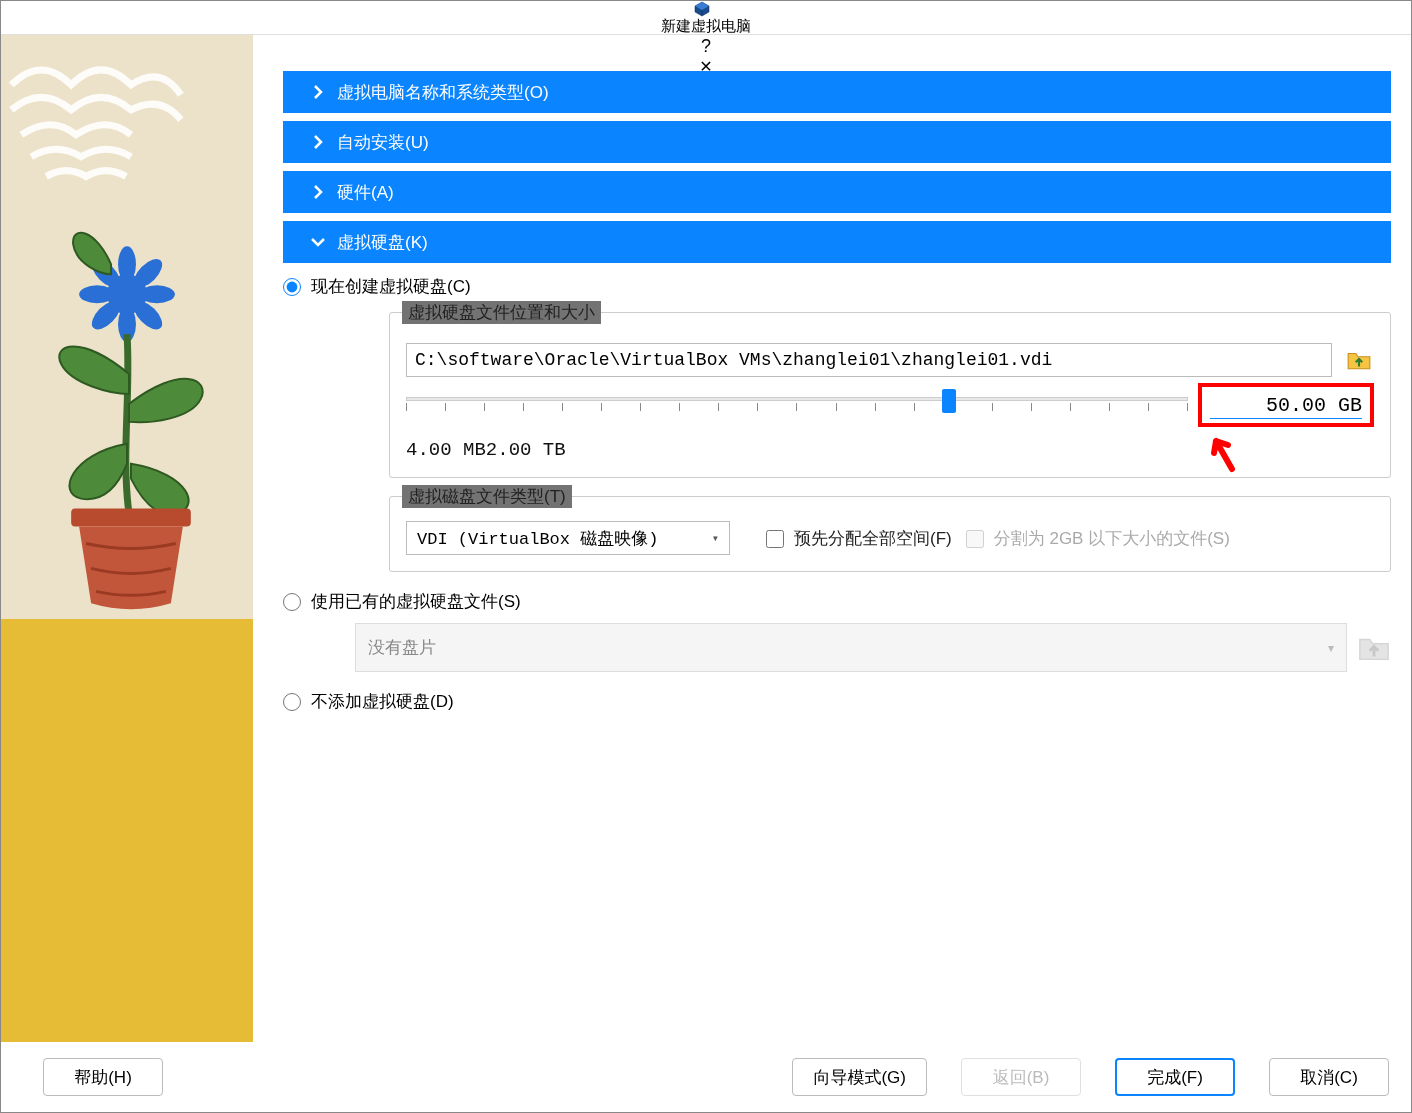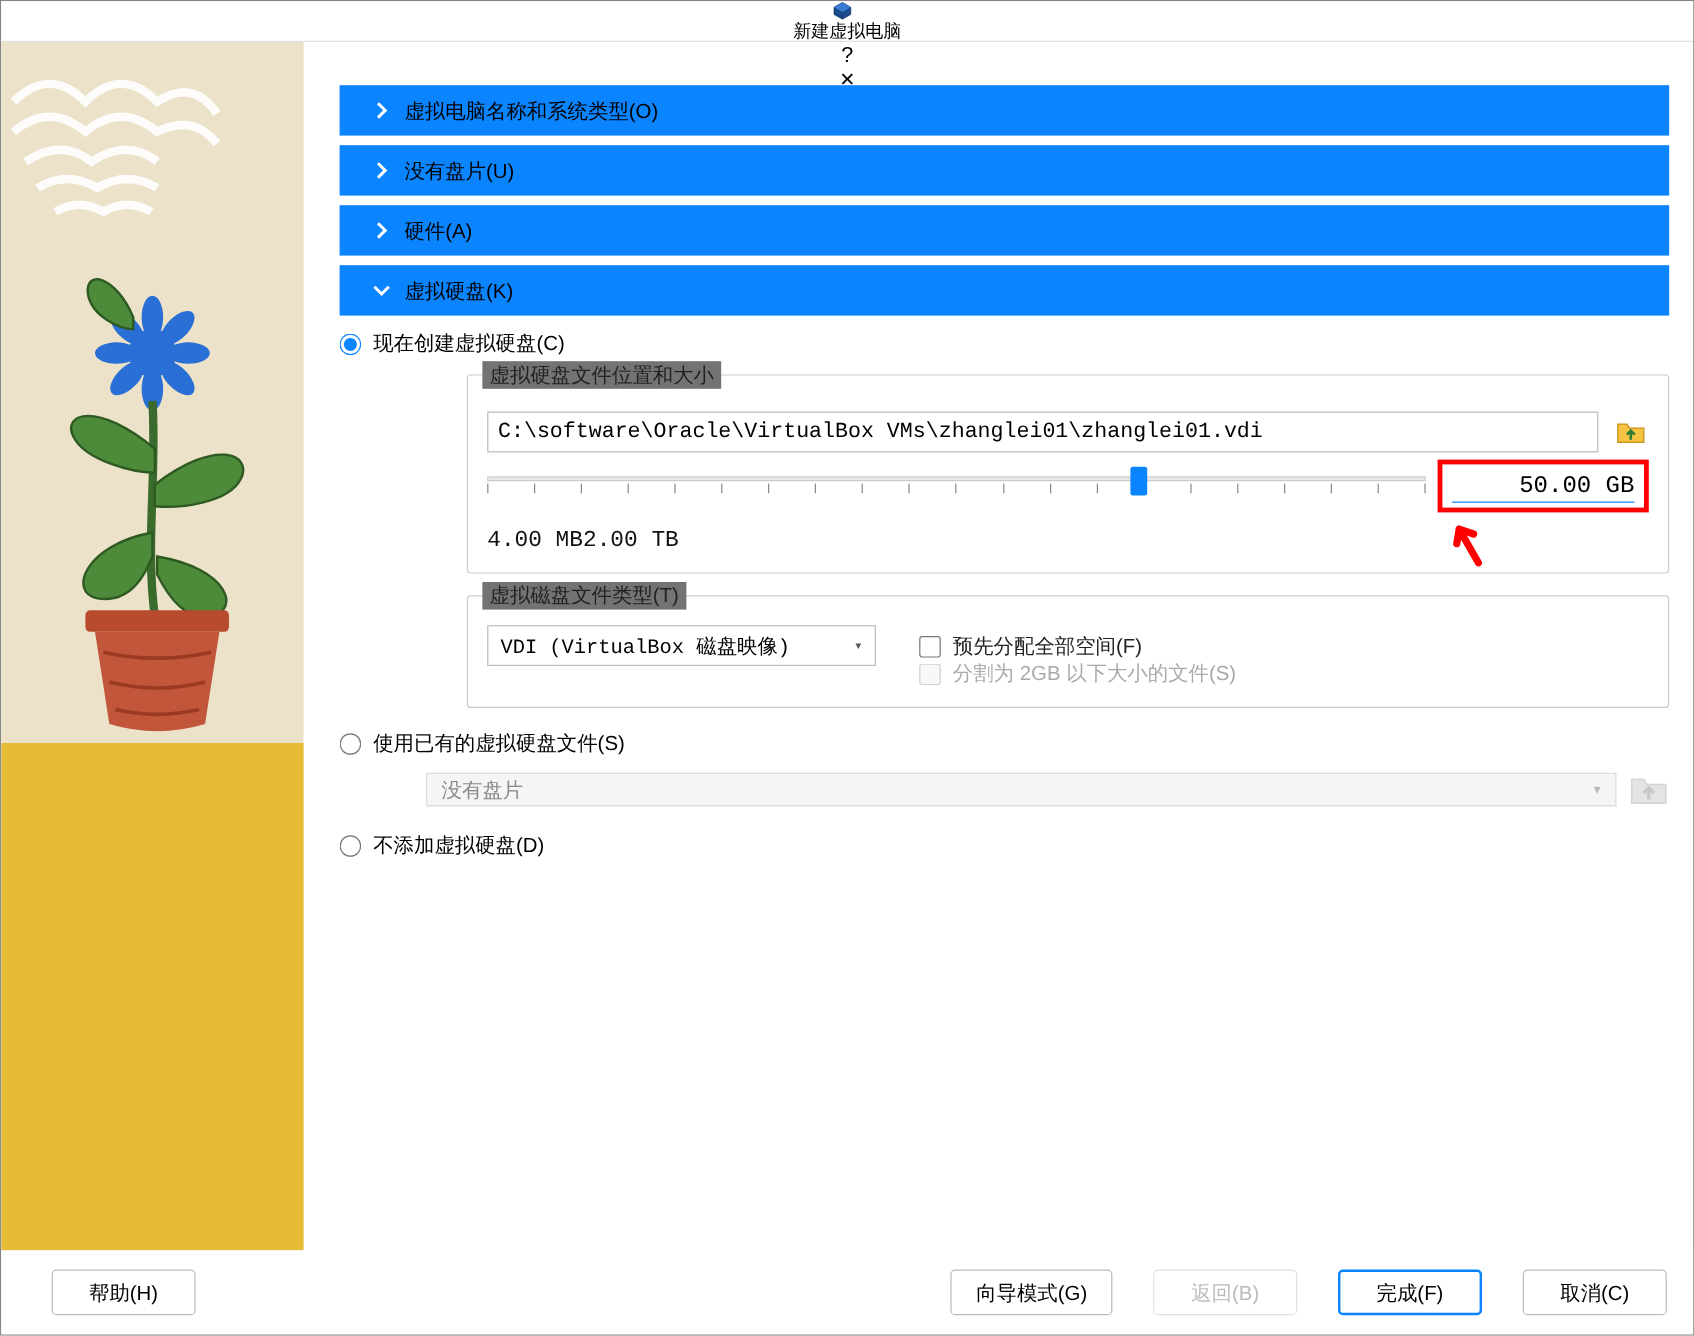--- a/index.html
+++ b/index.html
@@ -59,7 +59,7 @@
   
   .acc {
     background: #0a84ff;
-    color: #000000;
+    color: #ffffff;
     height: 42px;
     display: flex;
     align-items: center;

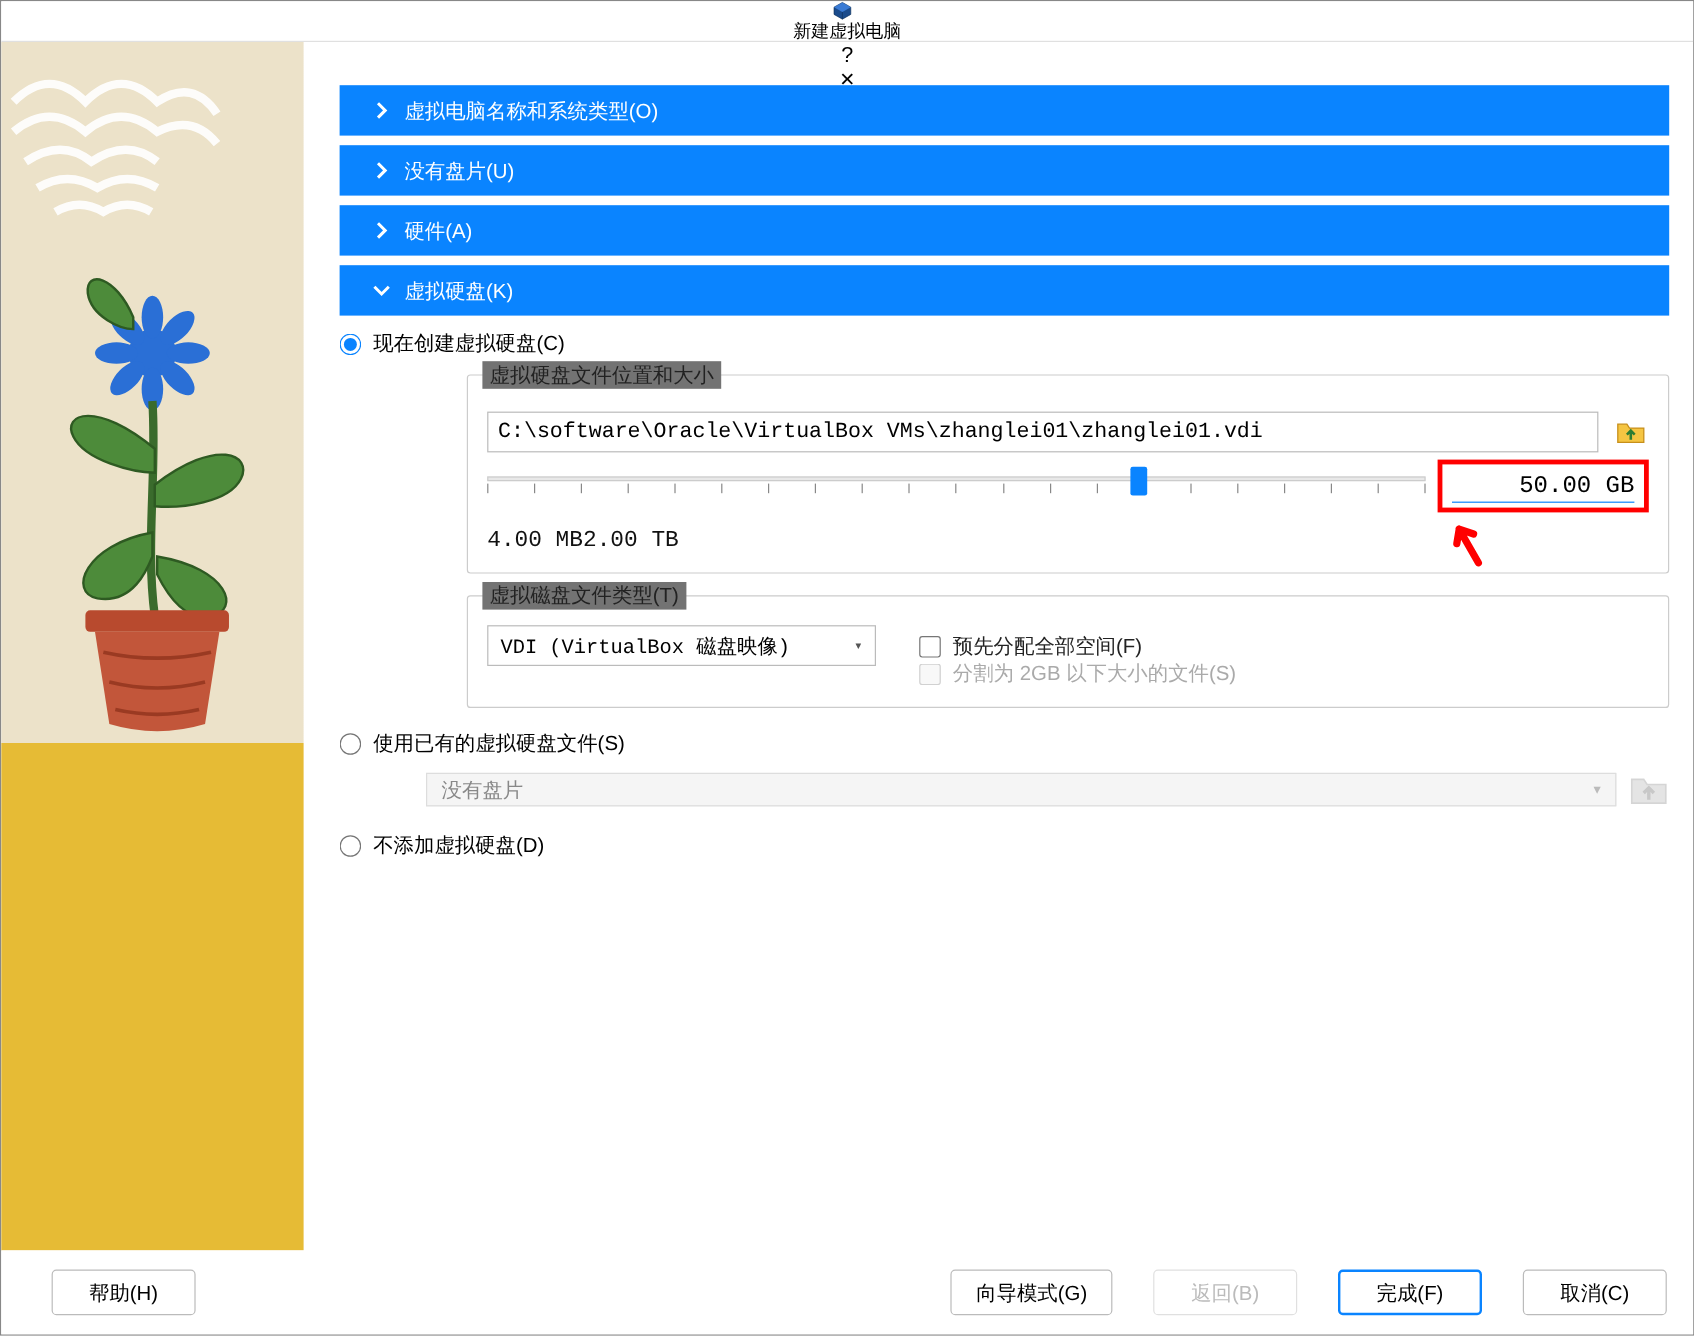--- a/index.html
+++ b/index.html
@@ -381,7 +381,7 @@
             <path d="M5 2 L11 8 L5 14" stroke="#fff" stroke-width="2.5" fill="none"></path>
           </svg>
         </span>
-      <span>没有盘片(U)</span>
+      <span>自动安装(U)</span>
     </div>
     <div class="acc">
       <span class="chev">

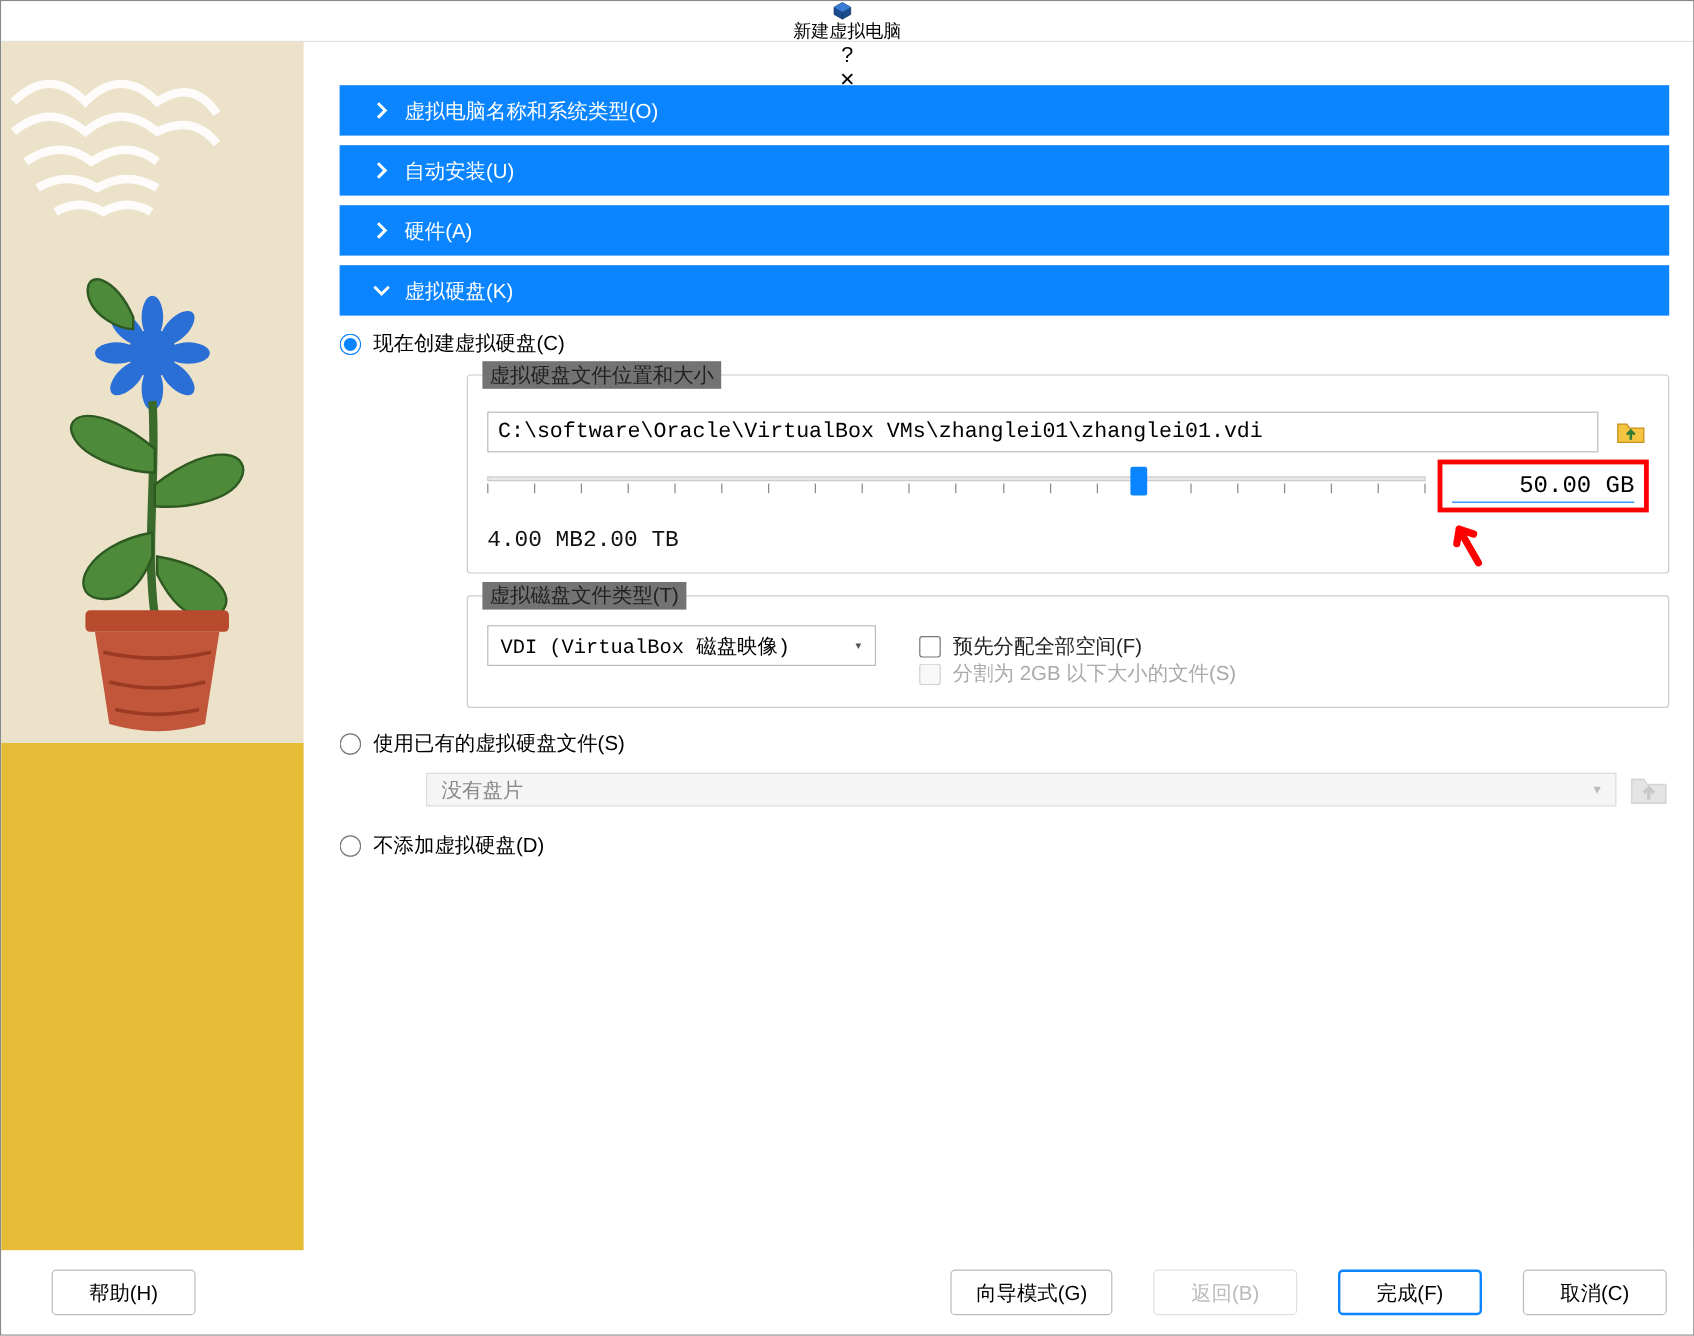--- a/index.html
+++ b/index.html
@@ -223,7 +223,8 @@
   }
   .check-col {
     display: flex;
-    flex-direction: column;
+    flex-direction: row;
+    gap: 14px;
     margin-top: 6px;
   }
   .check-row {

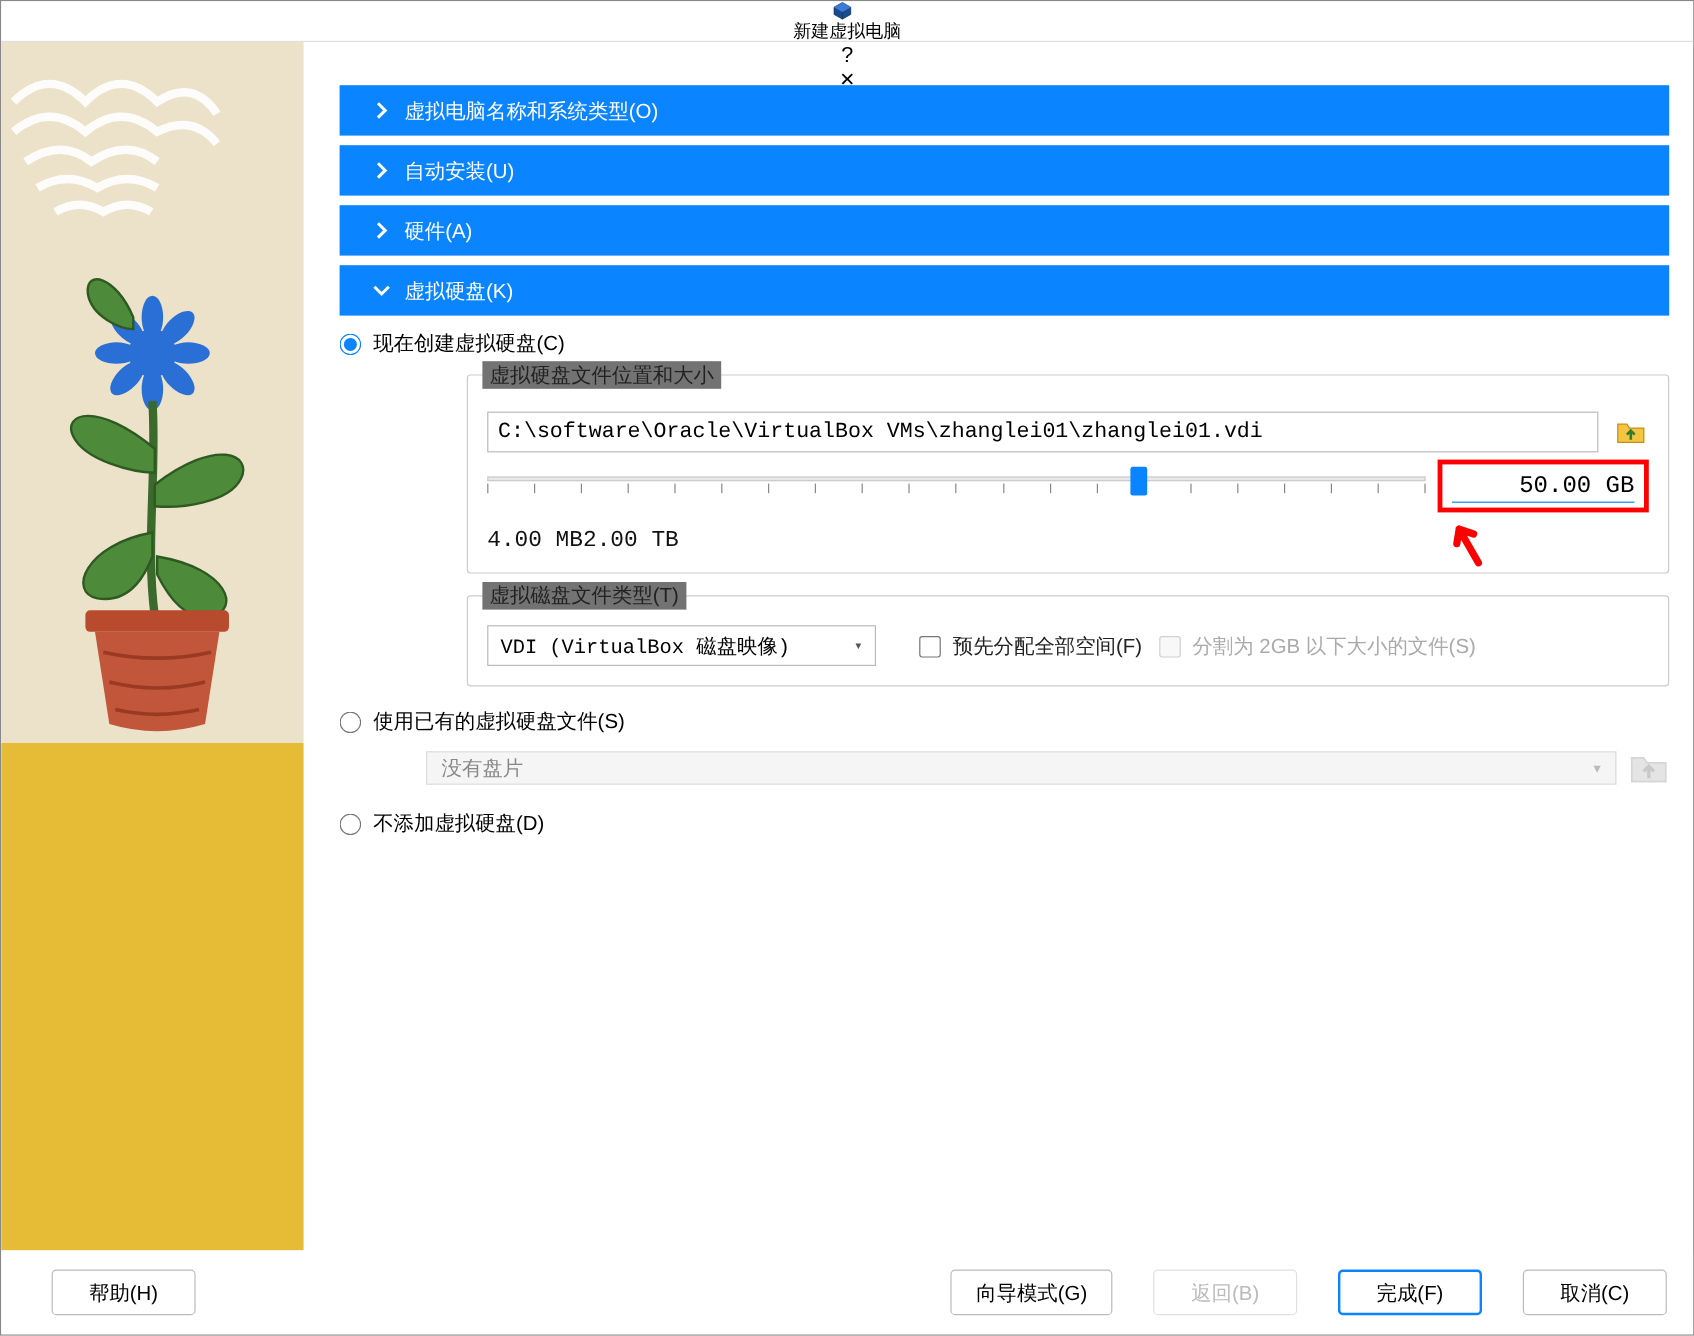--- a/index.html
+++ b/index.html
@@ -247,7 +247,7 @@
   }
   .exist-select {
     flex: 1;
-    height: 28px;
+    height: 49px;
     border: 1px solid #ddd;
     background: #f5f5f5;
     color: #888;

